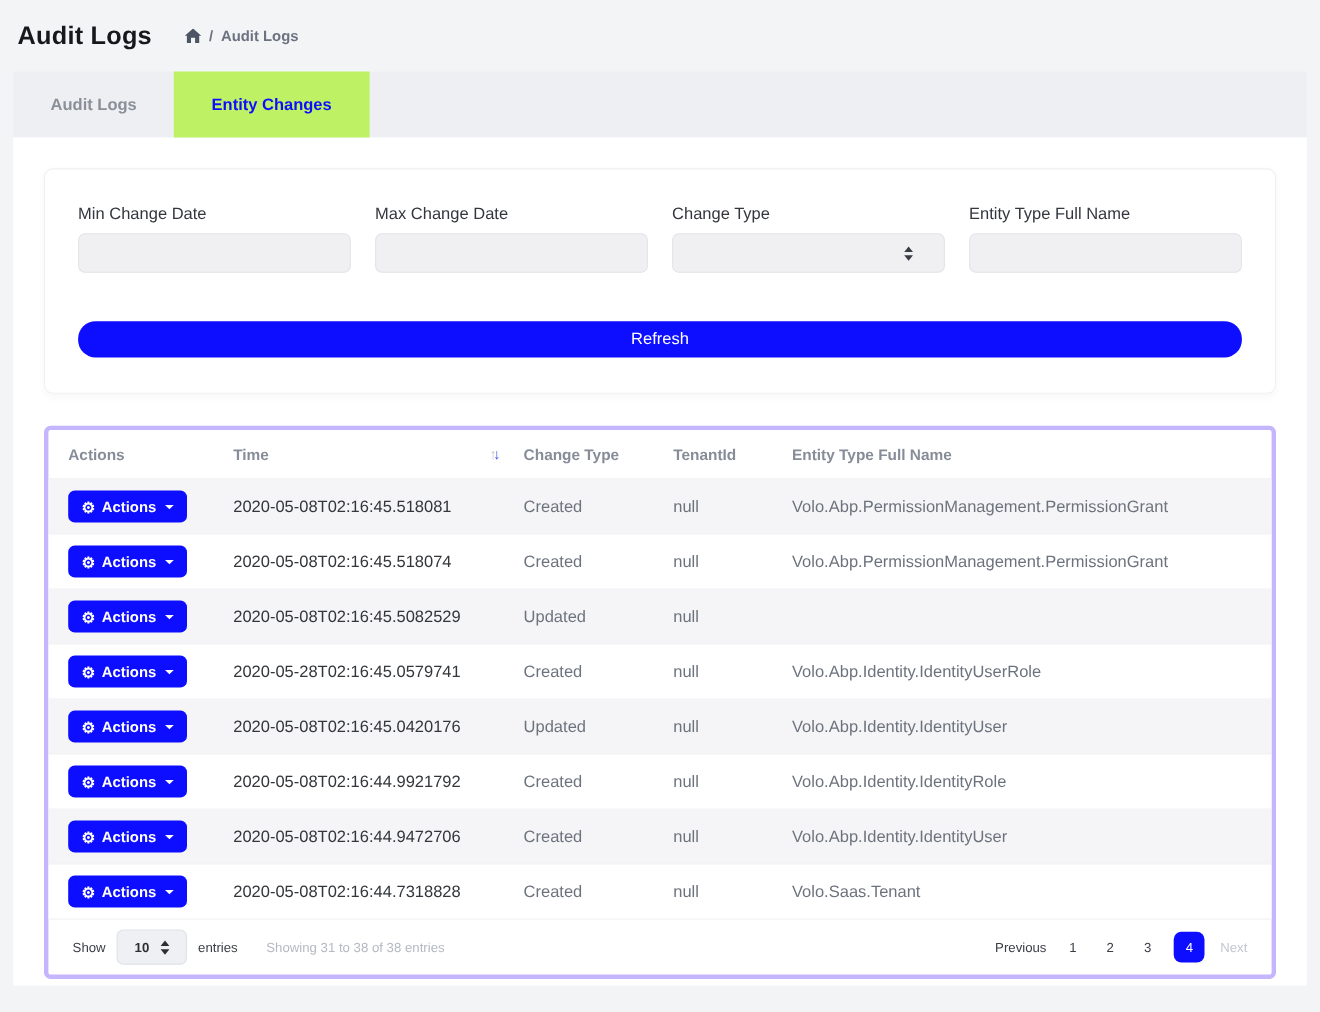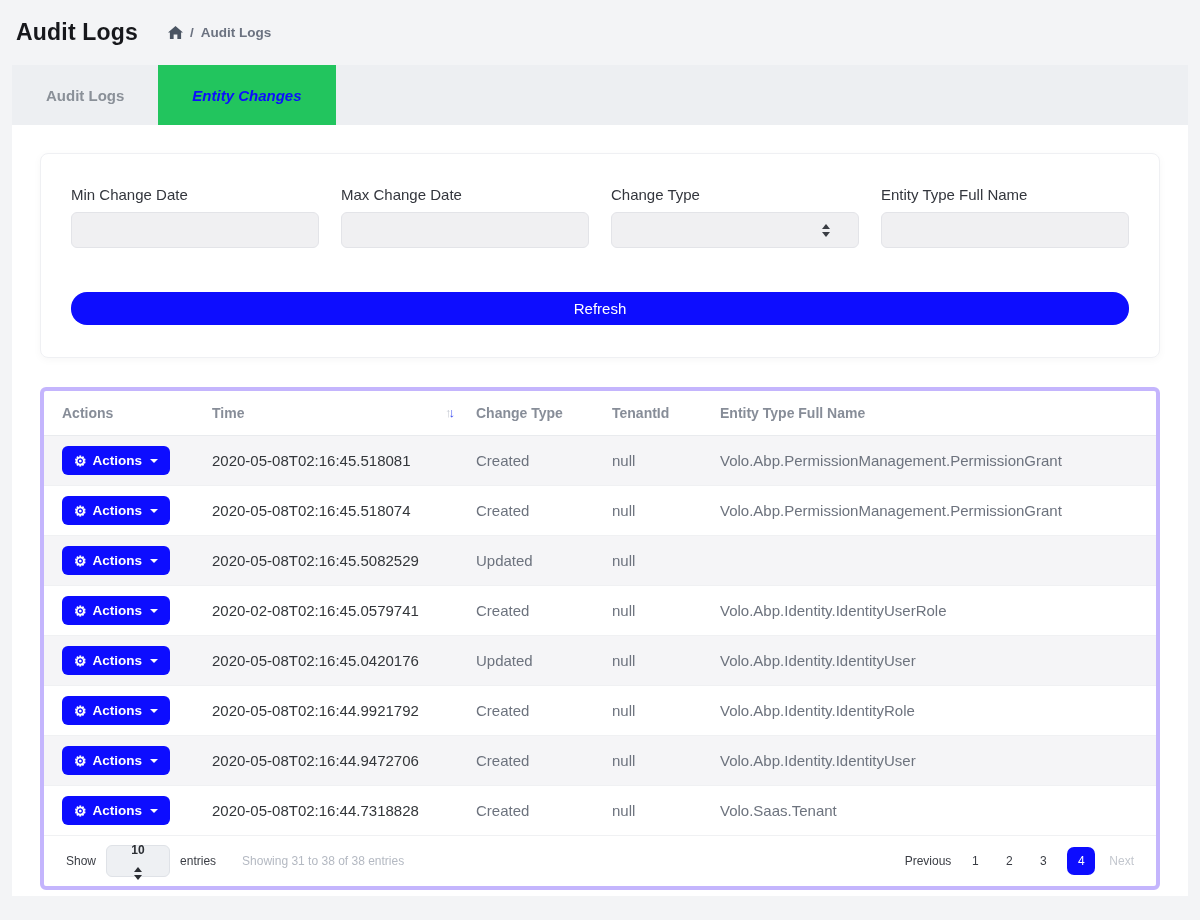--- a/index.html
+++ b/index.html
@@ -55,9 +55,8 @@
     cursor:pointer;
   }
   .tab.active{
-    background:#22c55e;
+    background:#bef264;
     color:var(--primary);
-    font-style:italic;
   }
   .panel{
     margin:0 12px;

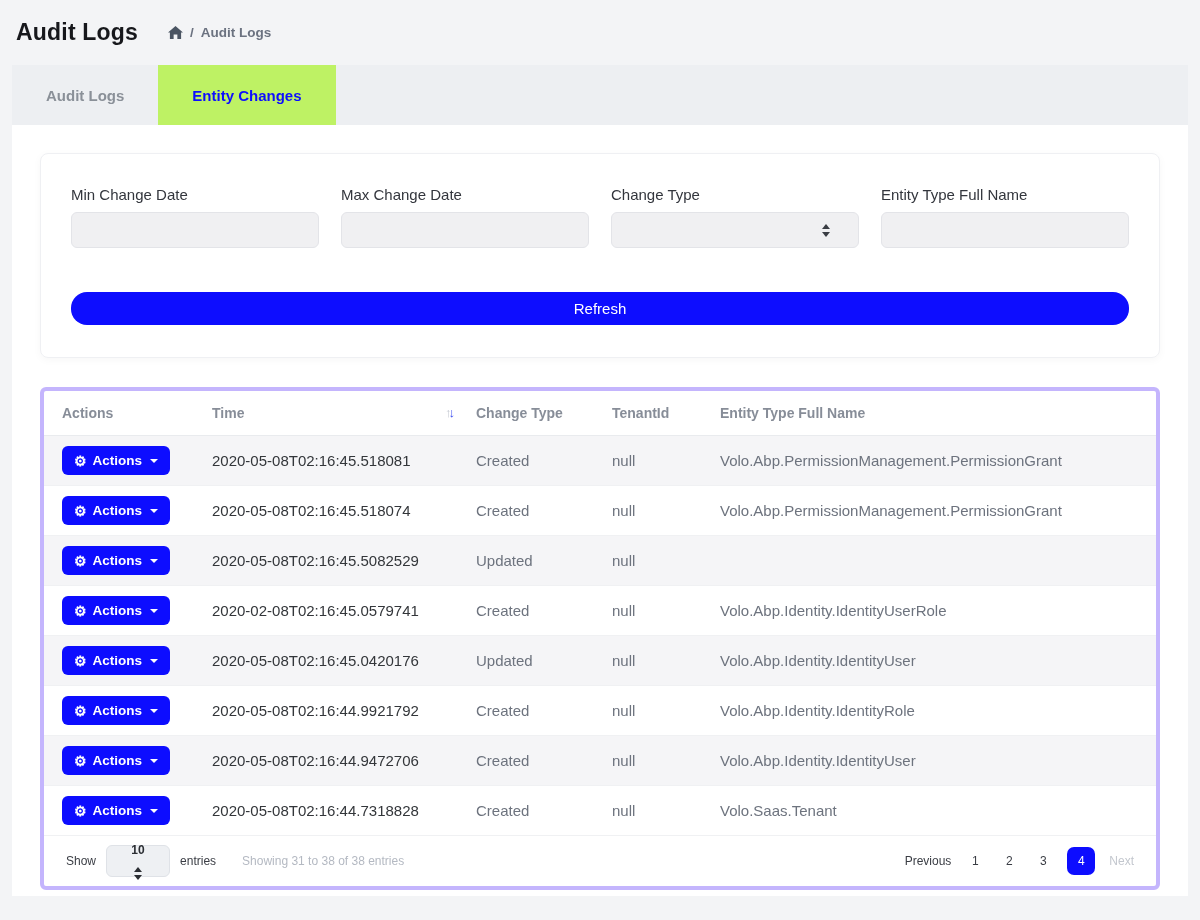--- a/index.html
+++ b/index.html
@@ -331,7 +331,7 @@
             <span>Actions</span>
             <span class="caret"></span>
           </button></div>
-      <div class="td-time">2020-02-08T02:16:45.0579741</div>
+      <div class="td-time">2020-05-28T02:16:45.0579741</div>
       <div class="td-ct">Created</div>
       <div class="td-tenant">null</div>
       <div class="td-entity">Volo.Abp.Identity.IdentityUserRole</div>

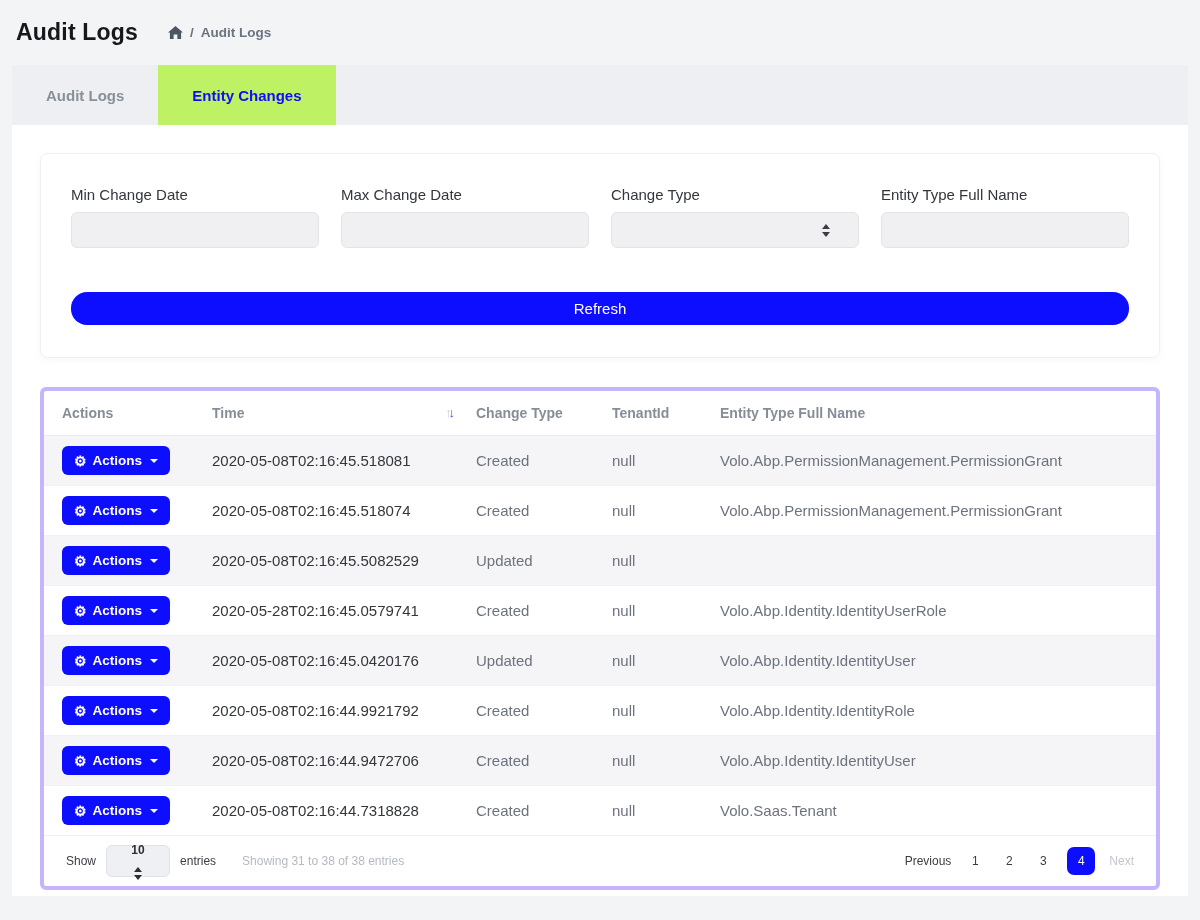--- a/index.html
+++ b/index.html
@@ -200,7 +200,6 @@
     cursor:pointer;
     font-weight:600;
     color:#2b2e33;
-    flex-direction:column;
   }
   .size-select .updown .u{border-bottom-color:#2b2e33;}
   .size-select .updown .d{border-top-color:#2b2e33;}

